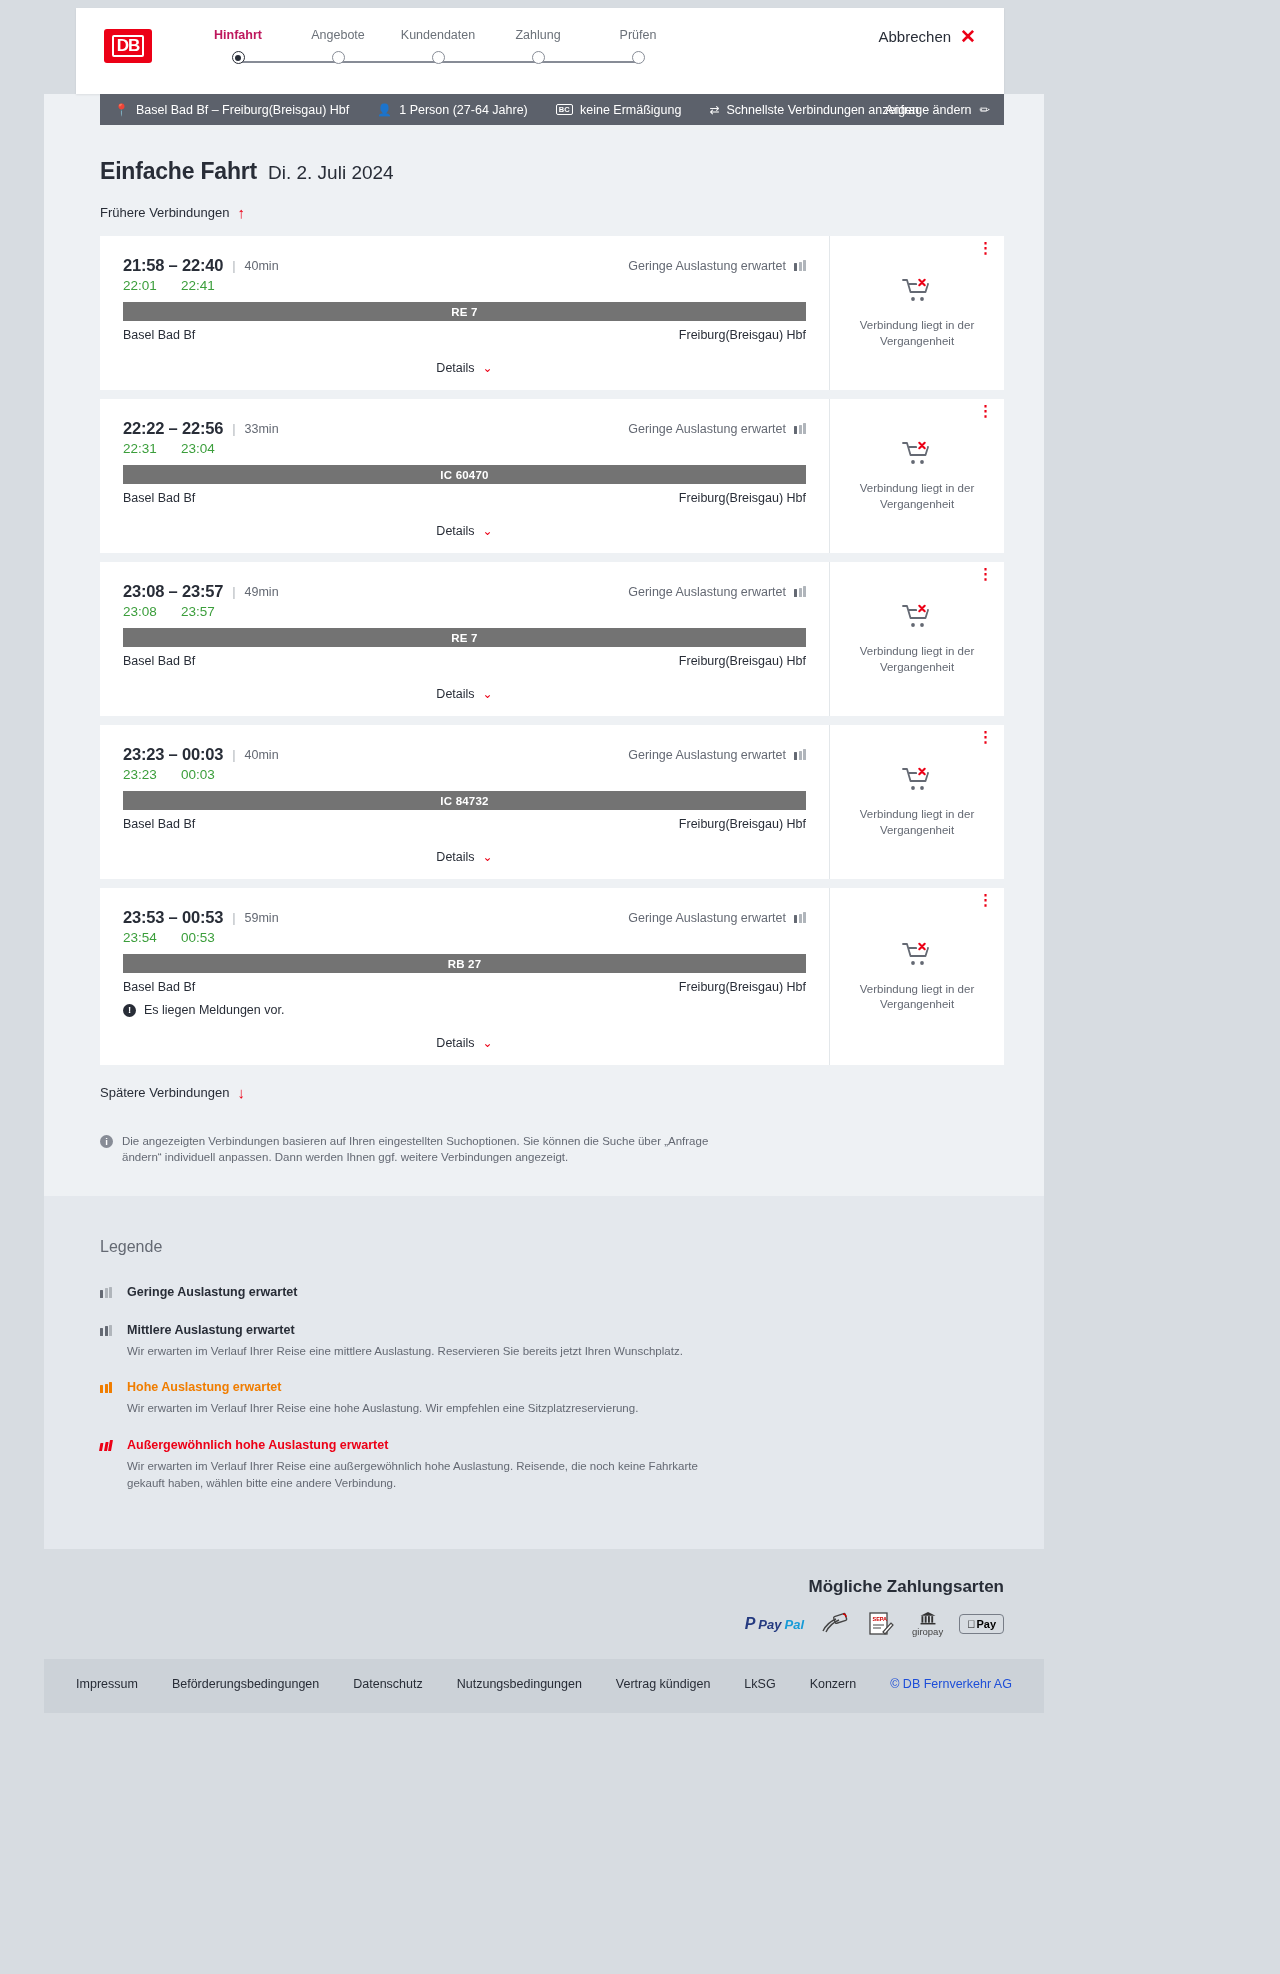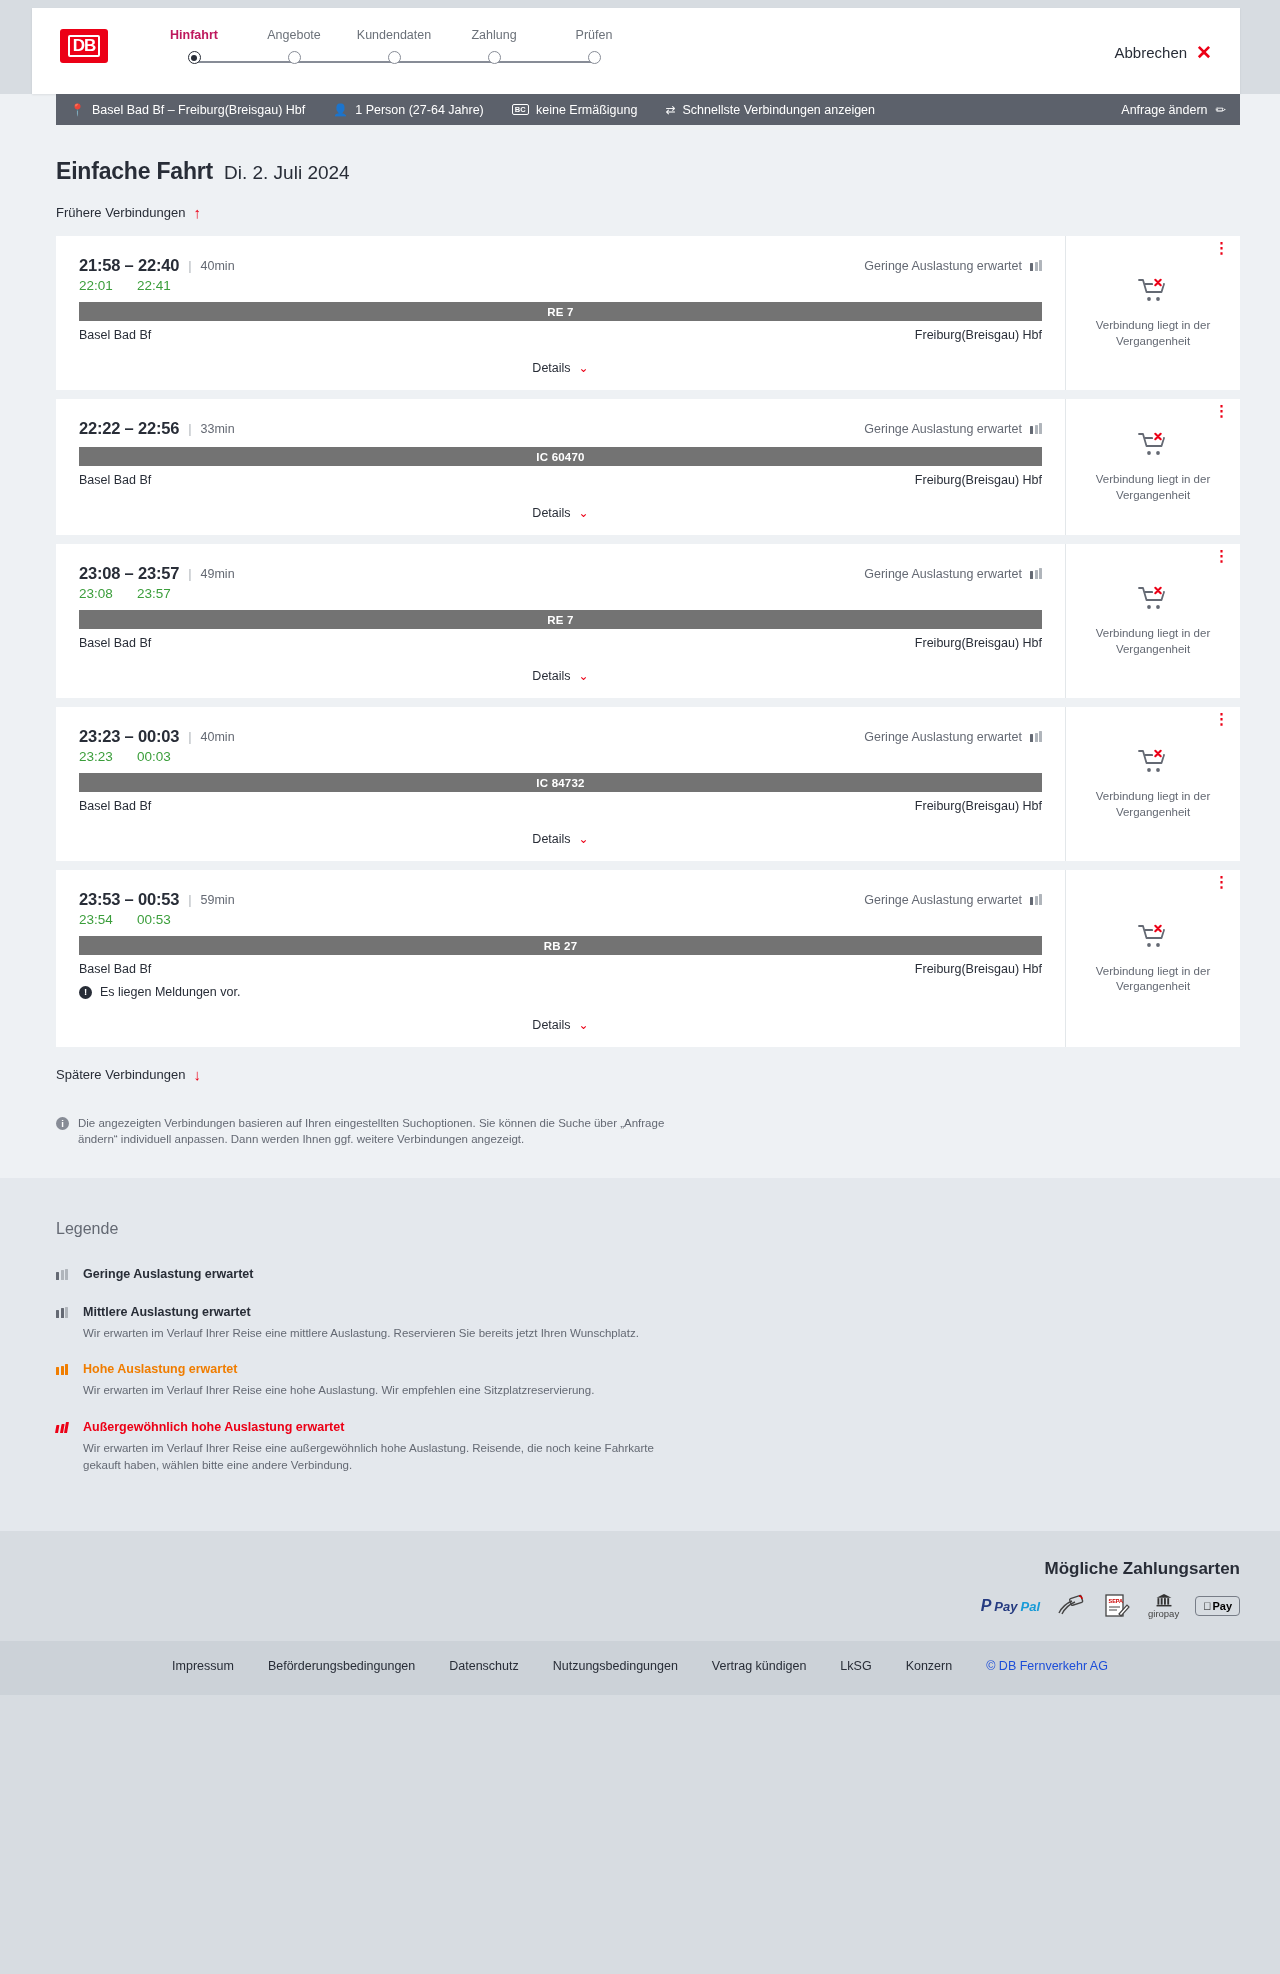--- a/index.html
+++ b/index.html
@@ -14,7 +14,7 @@
   }
 
   
-  .page { width:1280px; }
+  .page { width:1044px;padding-left:44px; }
   .topbar-wrap { background:#d7dce1; padding:8px 0 0 0; }
   .topbar {
     margin:0 40px 0 32px;

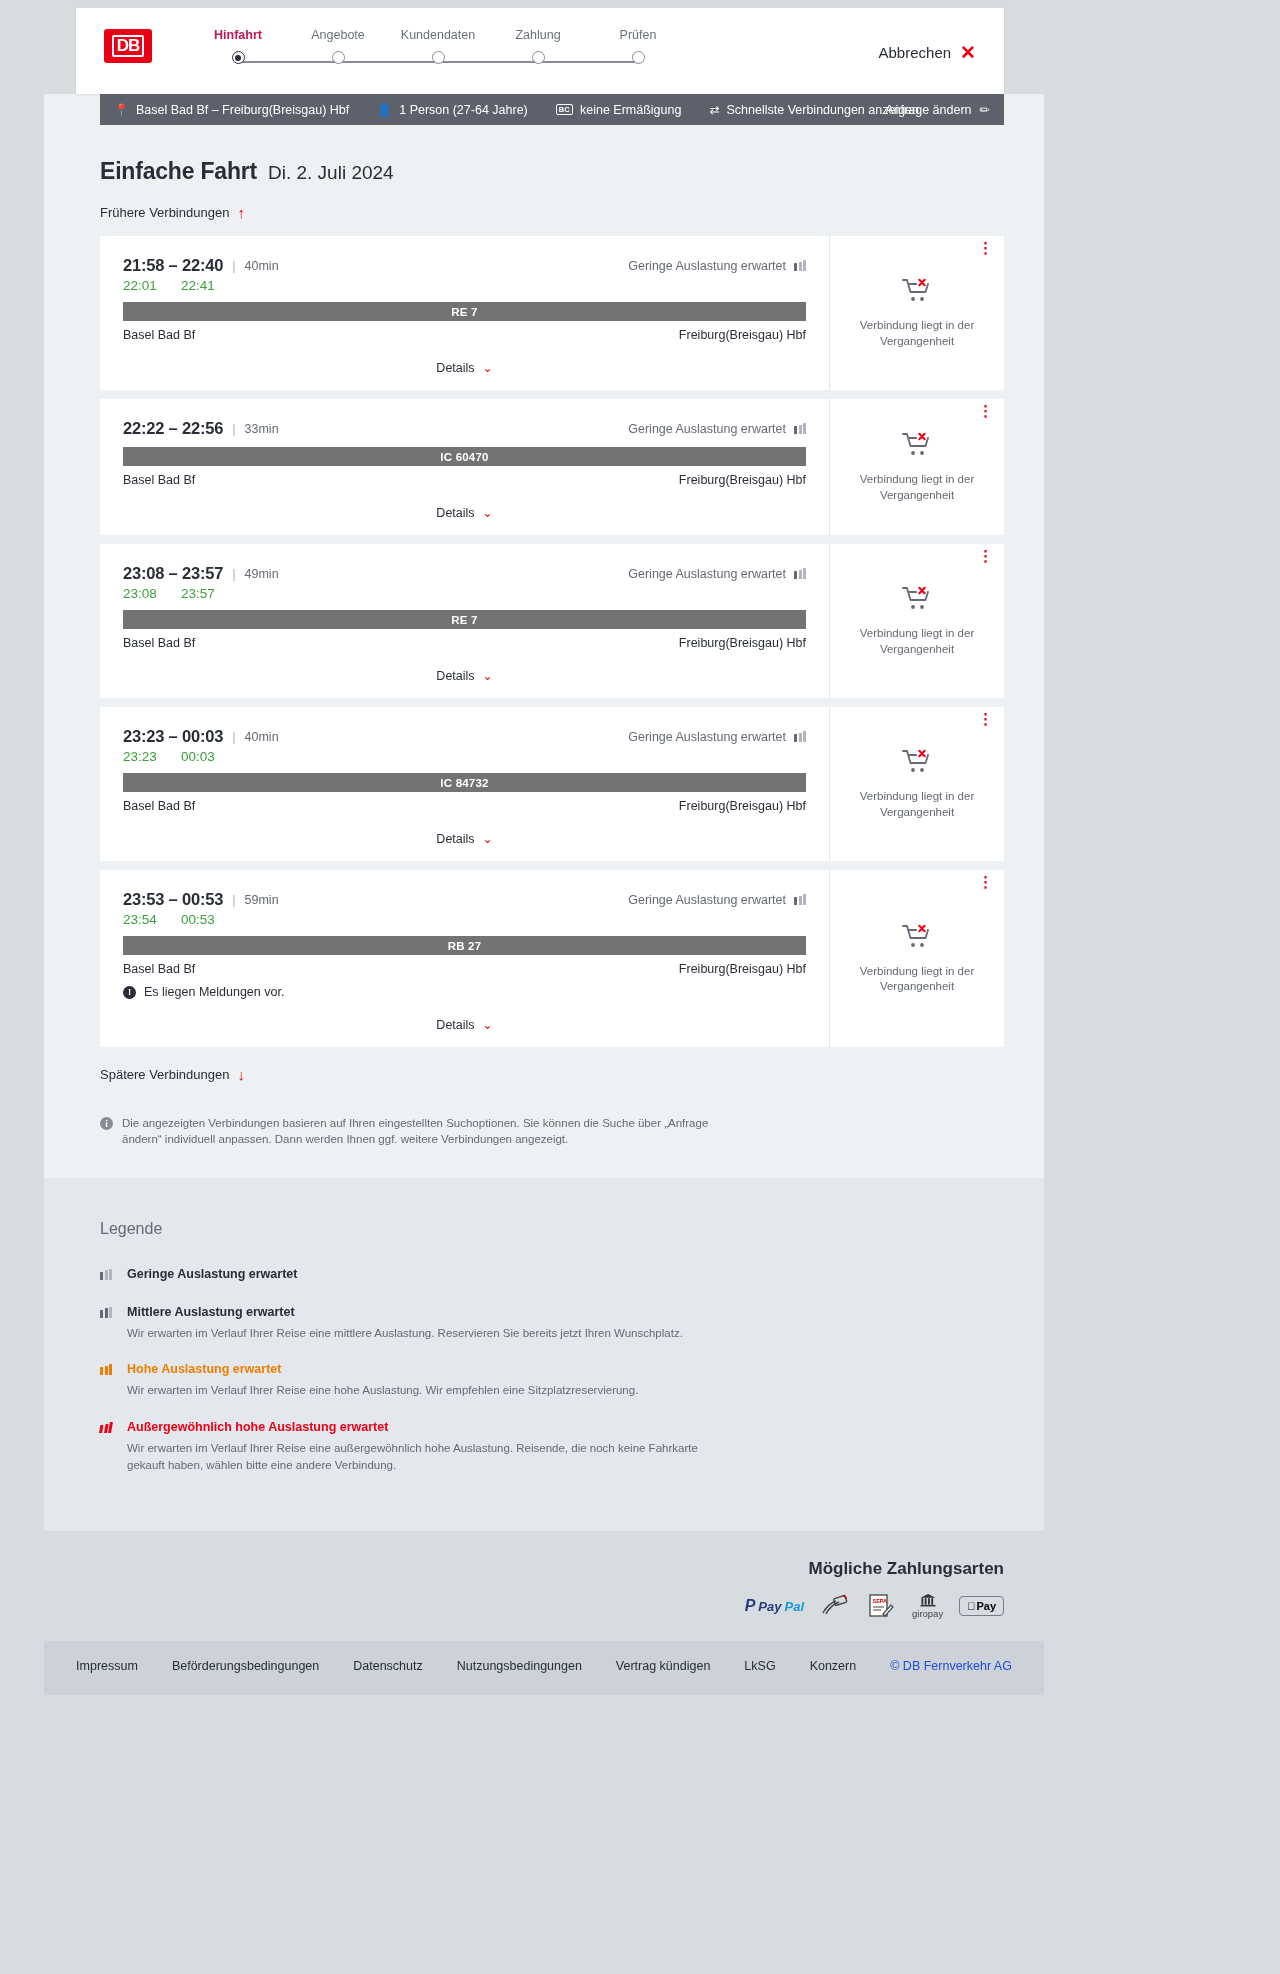--- a/index.html
+++ b/index.html
@@ -50,7 +50,7 @@
     width:6px; height:6px; border-radius:50%; background:#282d37;
   }
   .cancel-btn {
-    position:absolute; right:22px; top:34px;
+    position:absolute; right:22px; top:18px;
     display:flex; align-items:center; gap:9px;
     font-size:15px; color:#282d37; cursor:pointer; background:none; border:none;
     font-family:"Liberation Sans", sans-serif;

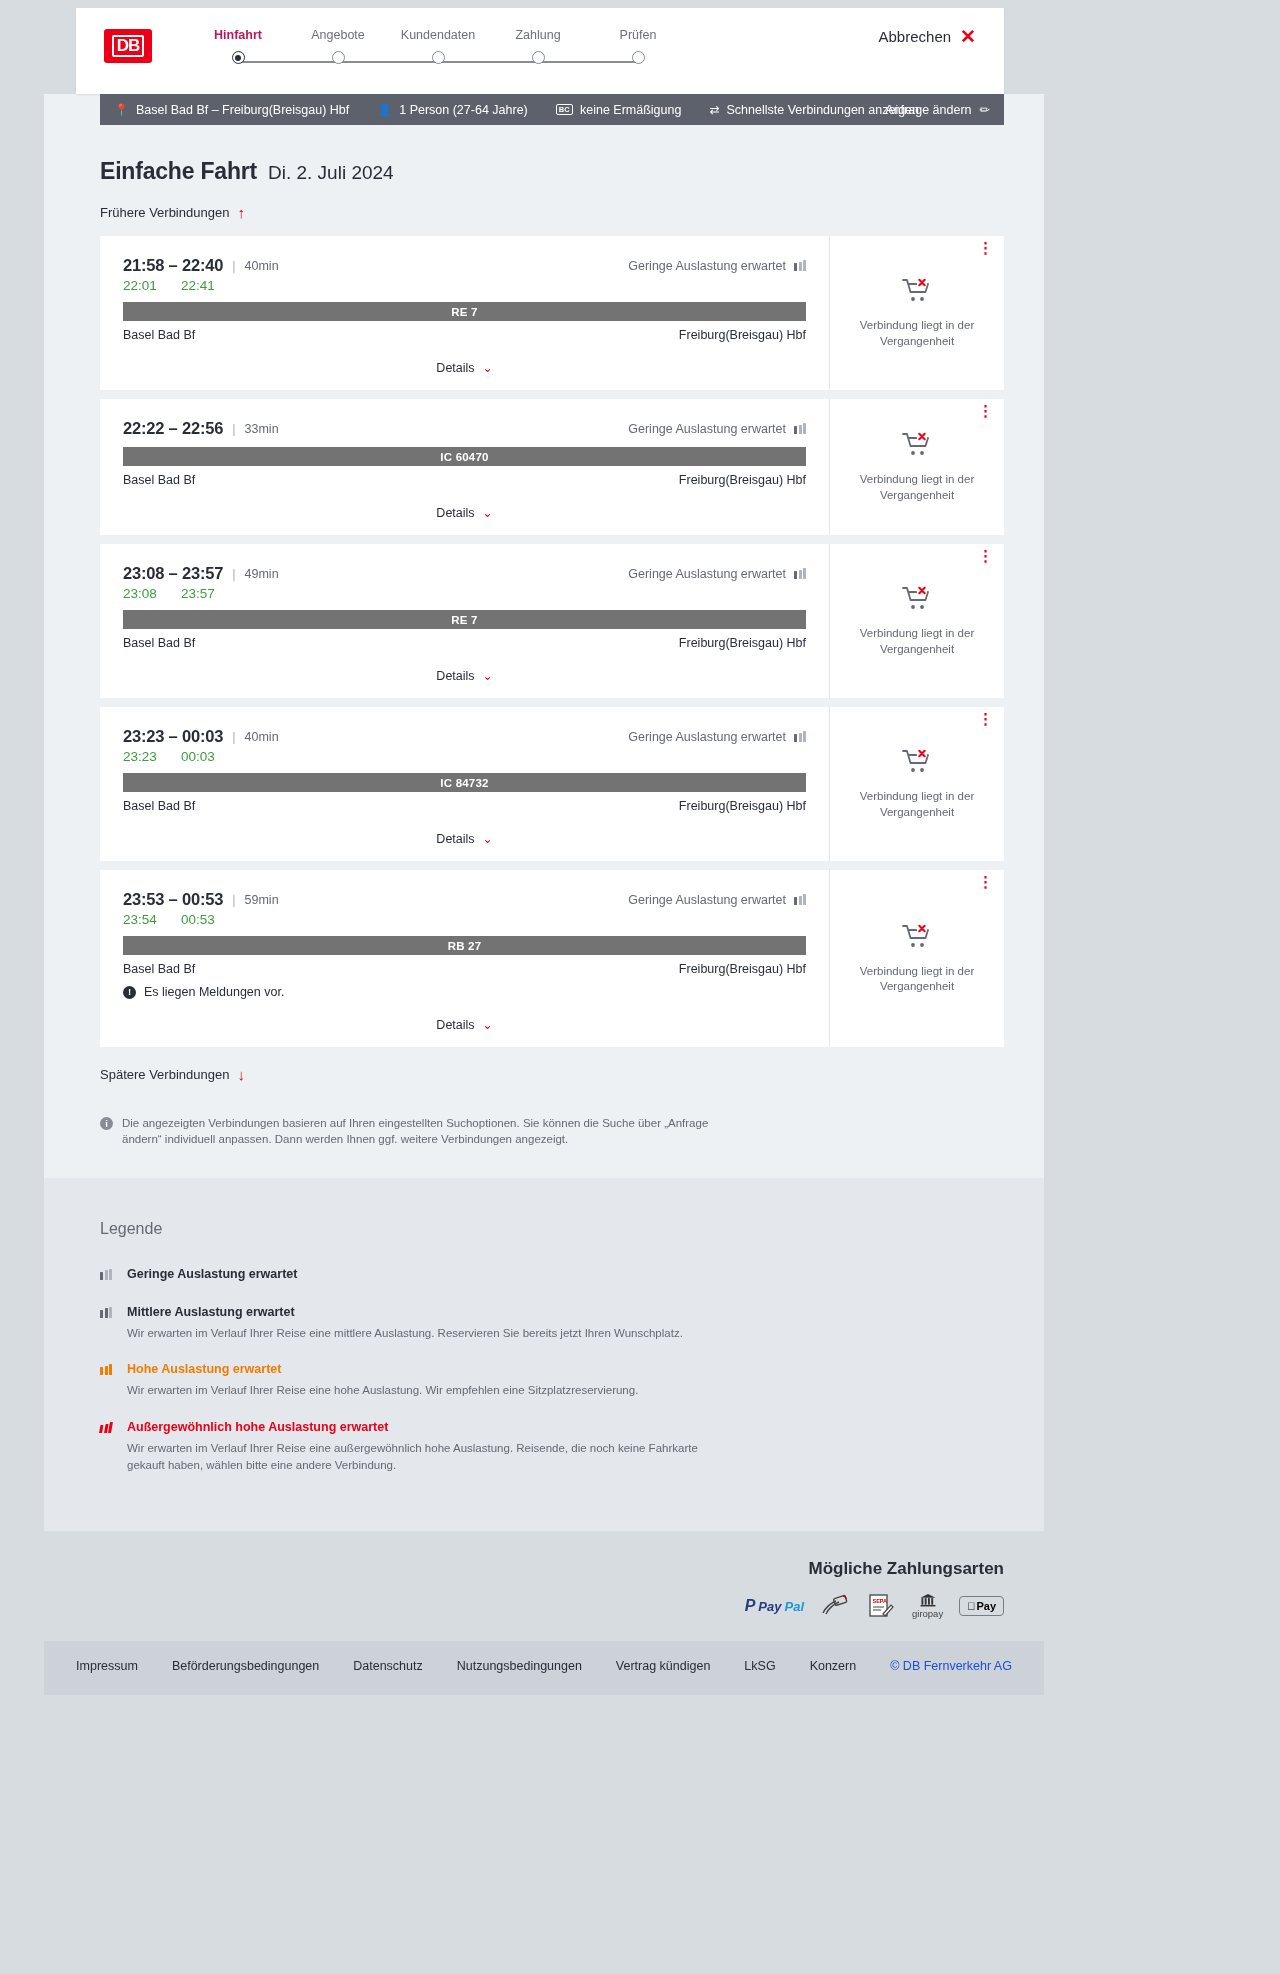--- a/index.html
+++ b/index.html
@@ -342,6 +342,10 @@
                   </span>
         </span>
       </div>
+      <div class="row-actual">
+        <span class="t">22:31</span>
+        <span class="t">23:04</span>
+      </div>
       <div class="train-bar">
         <span>IC 60470</span>
       </div>

